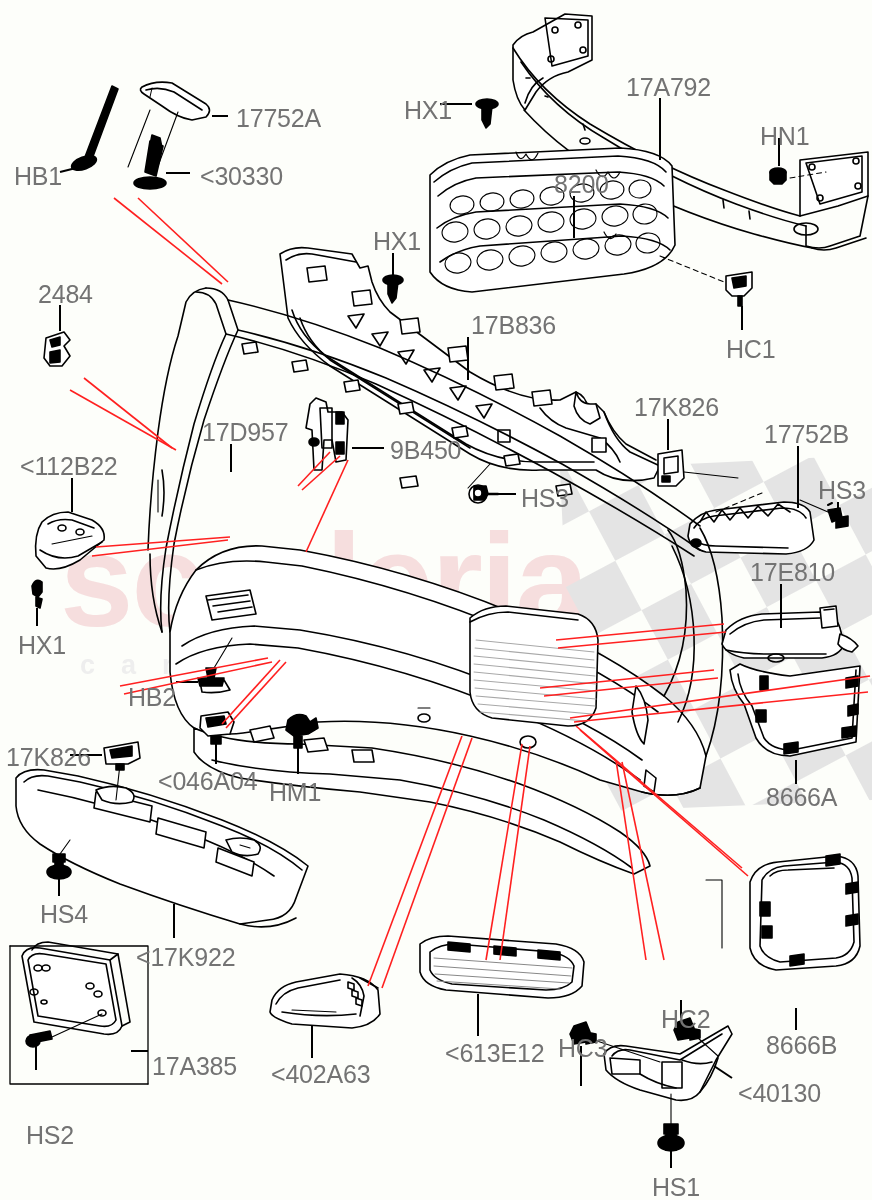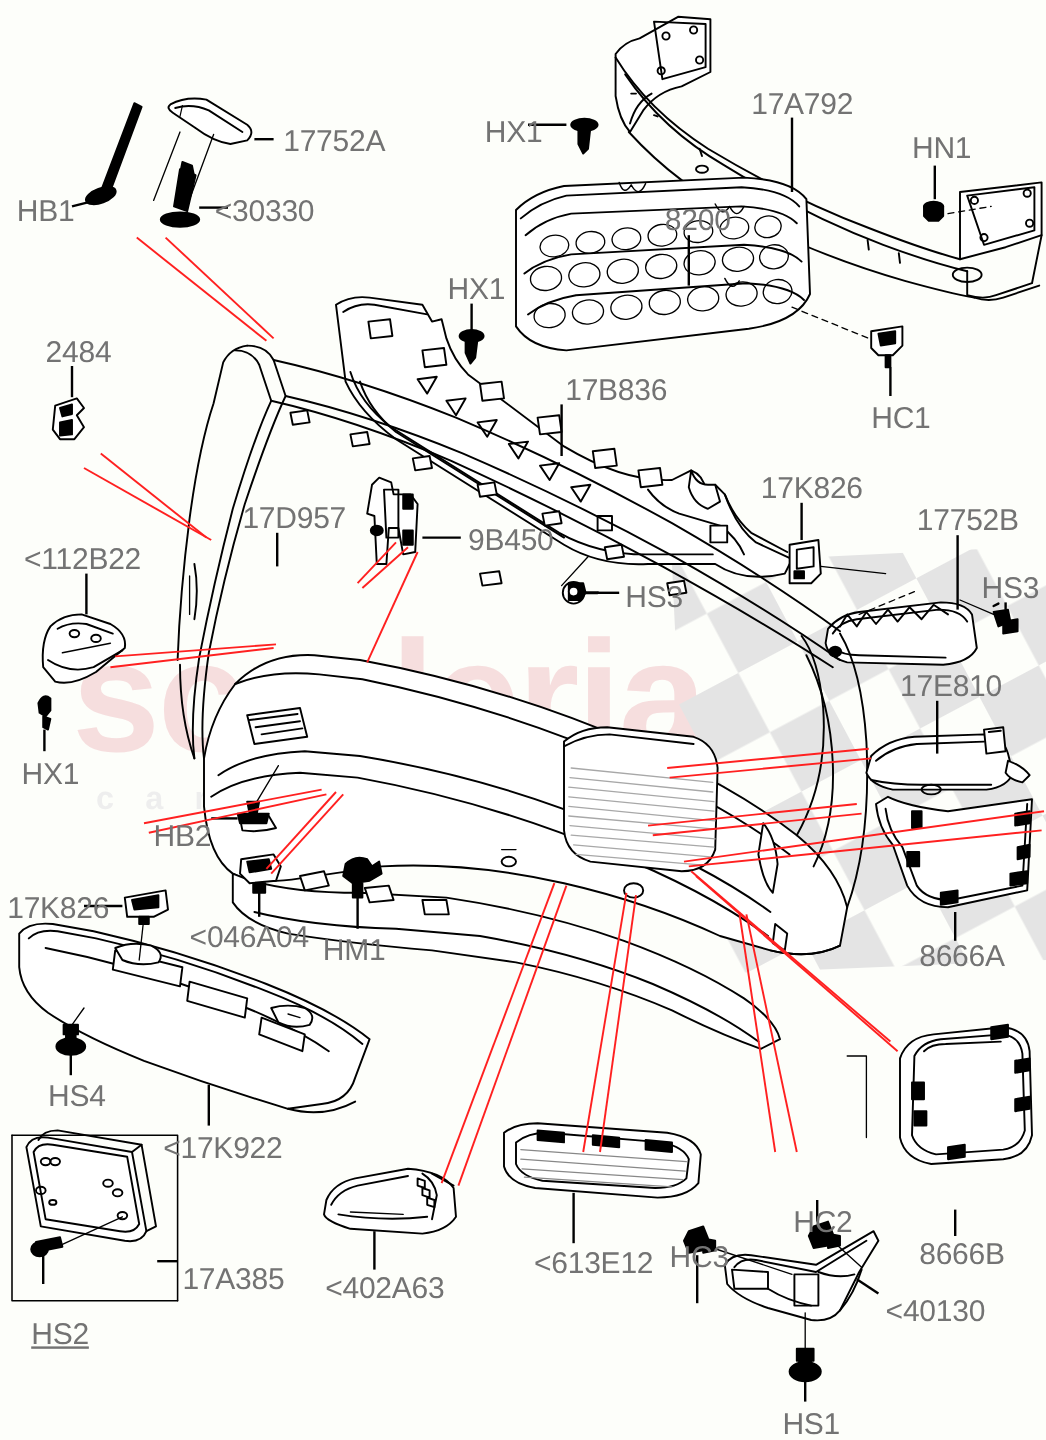--- a/index.html
+++ b/index.html
@@ -585,7 +585,7 @@
     <div class="lbl" style="left:179px;  top:164px;">&lt;30330</div>
     <div class="lbl" style="left:404px;  top:98px;">HX1</div>
     <div class="lbl" style="left:626px;  top:75px;">17A792</div>
-    <div class="lbl" style="left:760px;  top:112px;">HN1</div>
+    <div class="lbl" style="left:760px;  top:124px;">HN1</div>
     <div class="lbl" style="left:554px;  top:172px;">8200</div>
     <div class="lbl" style="left:373px;  top:229px;">HX1</div>
     <div class="lbl" style="left:38px;   top:282px;">2484</div>

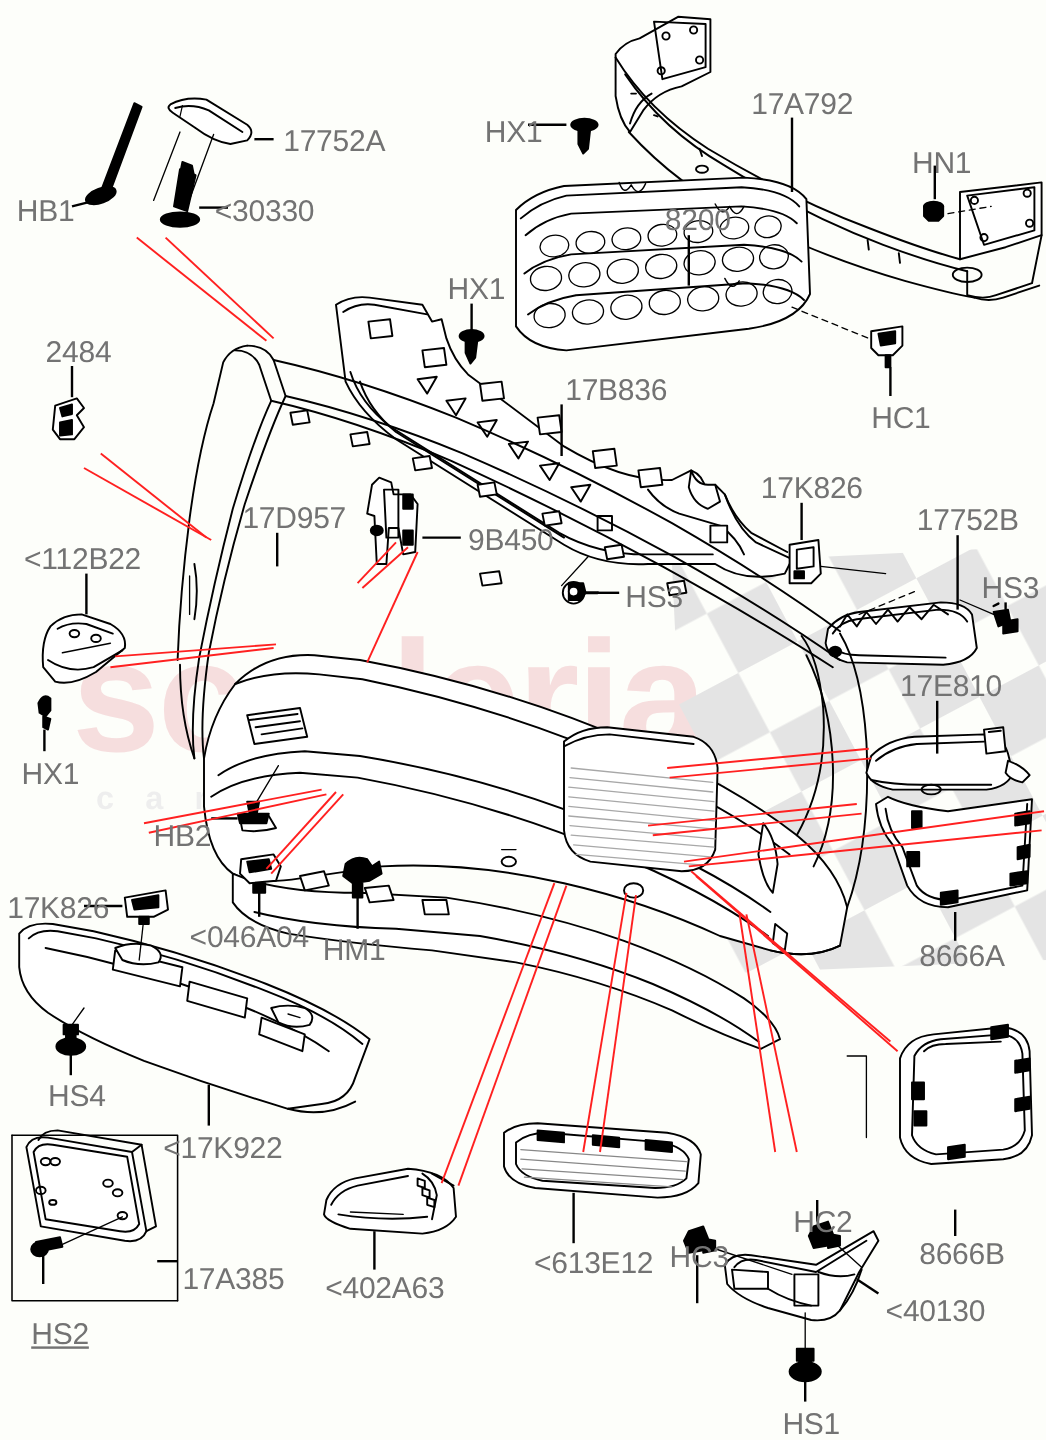--- a/index.html
+++ b/index.html
@@ -582,7 +582,7 @@
   <div id="labels">
     <div class="lbl" style="left:236px;  top:106px;">17752A</div>
     <div class="lbl" style="left:14px;   top:164px;">HB1</div>
-    <div class="lbl" style="left:179px;  top:164px;">&lt;30330</div>
+    <div class="lbl" style="left:200px;  top:164px;">&lt;30330</div>
     <div class="lbl" style="left:404px;  top:98px;">HX1</div>
     <div class="lbl" style="left:626px;  top:75px;">17A792</div>
     <div class="lbl" style="left:760px;  top:124px;">HN1</div>

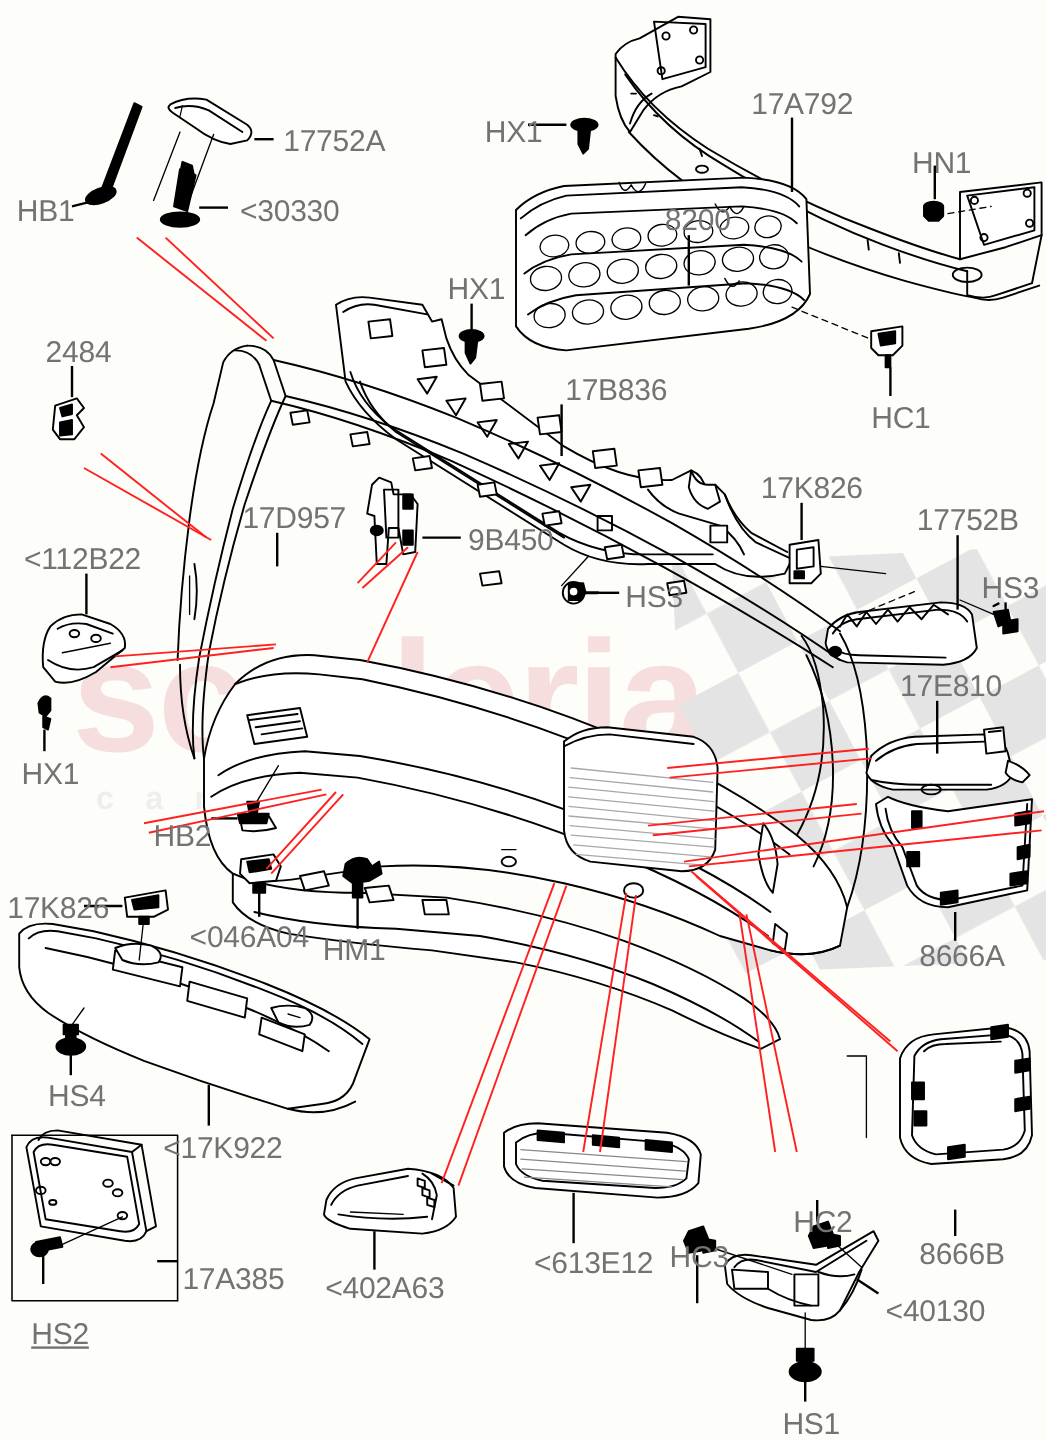--- a/index.html
+++ b/index.html
@@ -614,7 +614,7 @@
     <div class="lbl" style="left:738px;  top:1081px;">&lt;40130</div>
     <div class="lbl" style="left:271px;  top:1062px;">&lt;402A63</div>
     <div class="lbl" style="left:558px;  top:1036px;">HC3</div>
-    <div class="lbl" style="left:26px;   top:1100px;text-decoration:underline;">HS2</div>
+    <div class="lbl" style="left:26px;   top:1123px;">HS2</div>
     <div class="lbl" style="left:652px;  top:1175px;">HS1</div>
   </div>
 

